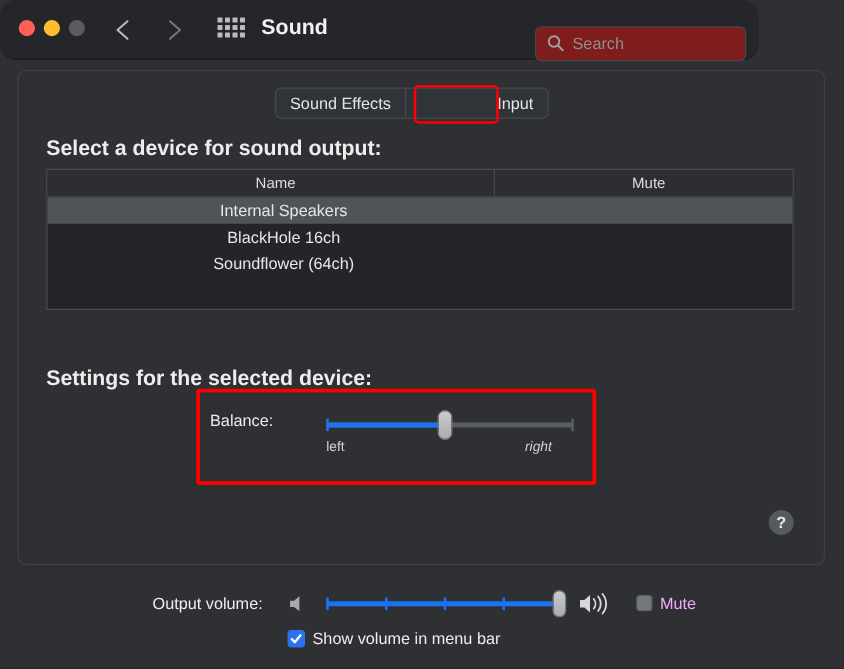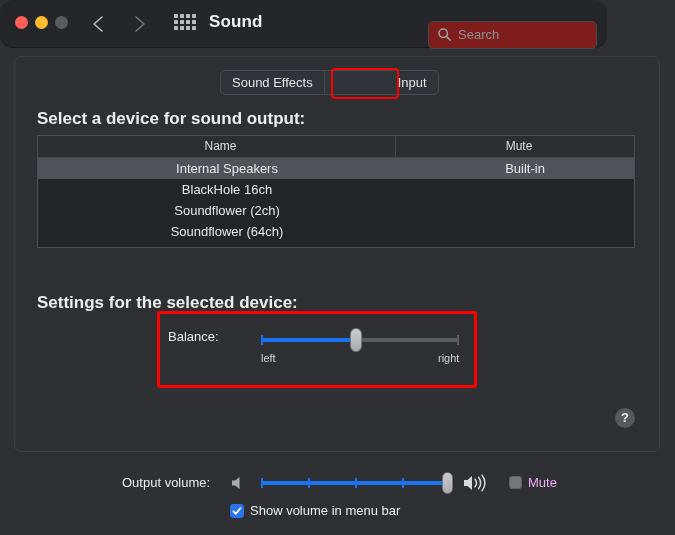--- a/index.html
+++ b/index.html
@@ -423,7 +423,6 @@
 
     <div class="trow selected">
       <div class="td td-name">Internal Speakers</div>
-      <div class="td td-type">Built-in</div>
     </div>
     <div class="trow">
       <div class="td td-name">BlackHole 16ch</div>

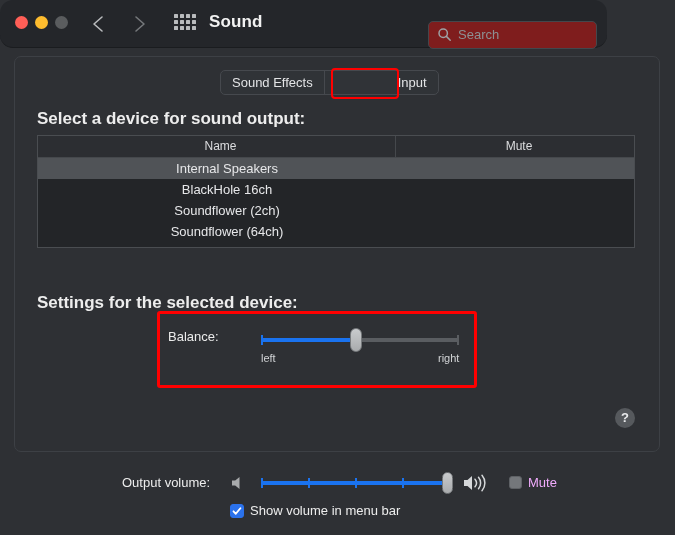--- a/index.html
+++ b/index.html
@@ -429,10 +429,6 @@
       <div class="td td-type"></div>
     </div>
     <div class="trow">
-      <div class="td td-name">Soundflower (2ch)</div>
-      <div class="td td-type"></div>
-    </div>
-    <div class="trow">
       <div class="td td-name">Soundflower (64ch)</div>
       <div class="td td-type"></div>
     </div>

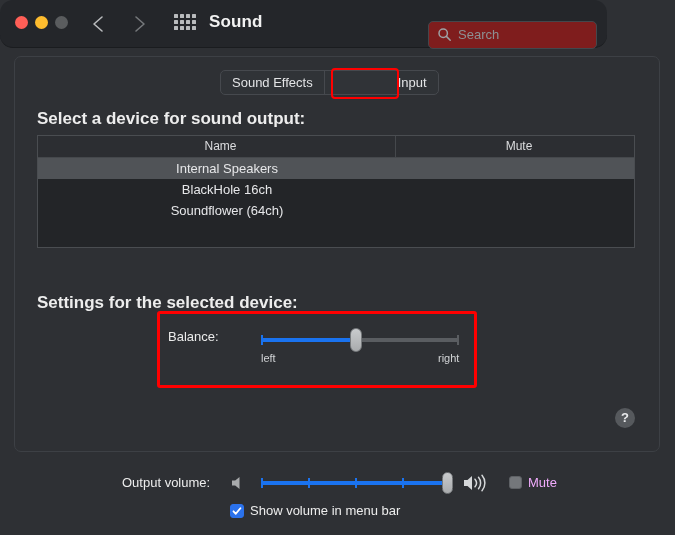--- a/index.html
+++ b/index.html
@@ -262,7 +262,7 @@
     top: 352px;
   }
   #bal-left { left: 261px; }
-  #bal-right { left: 438px; }
+  #bal-right { left: 420px; font-style: italic; }
 
   
   #help-button {

